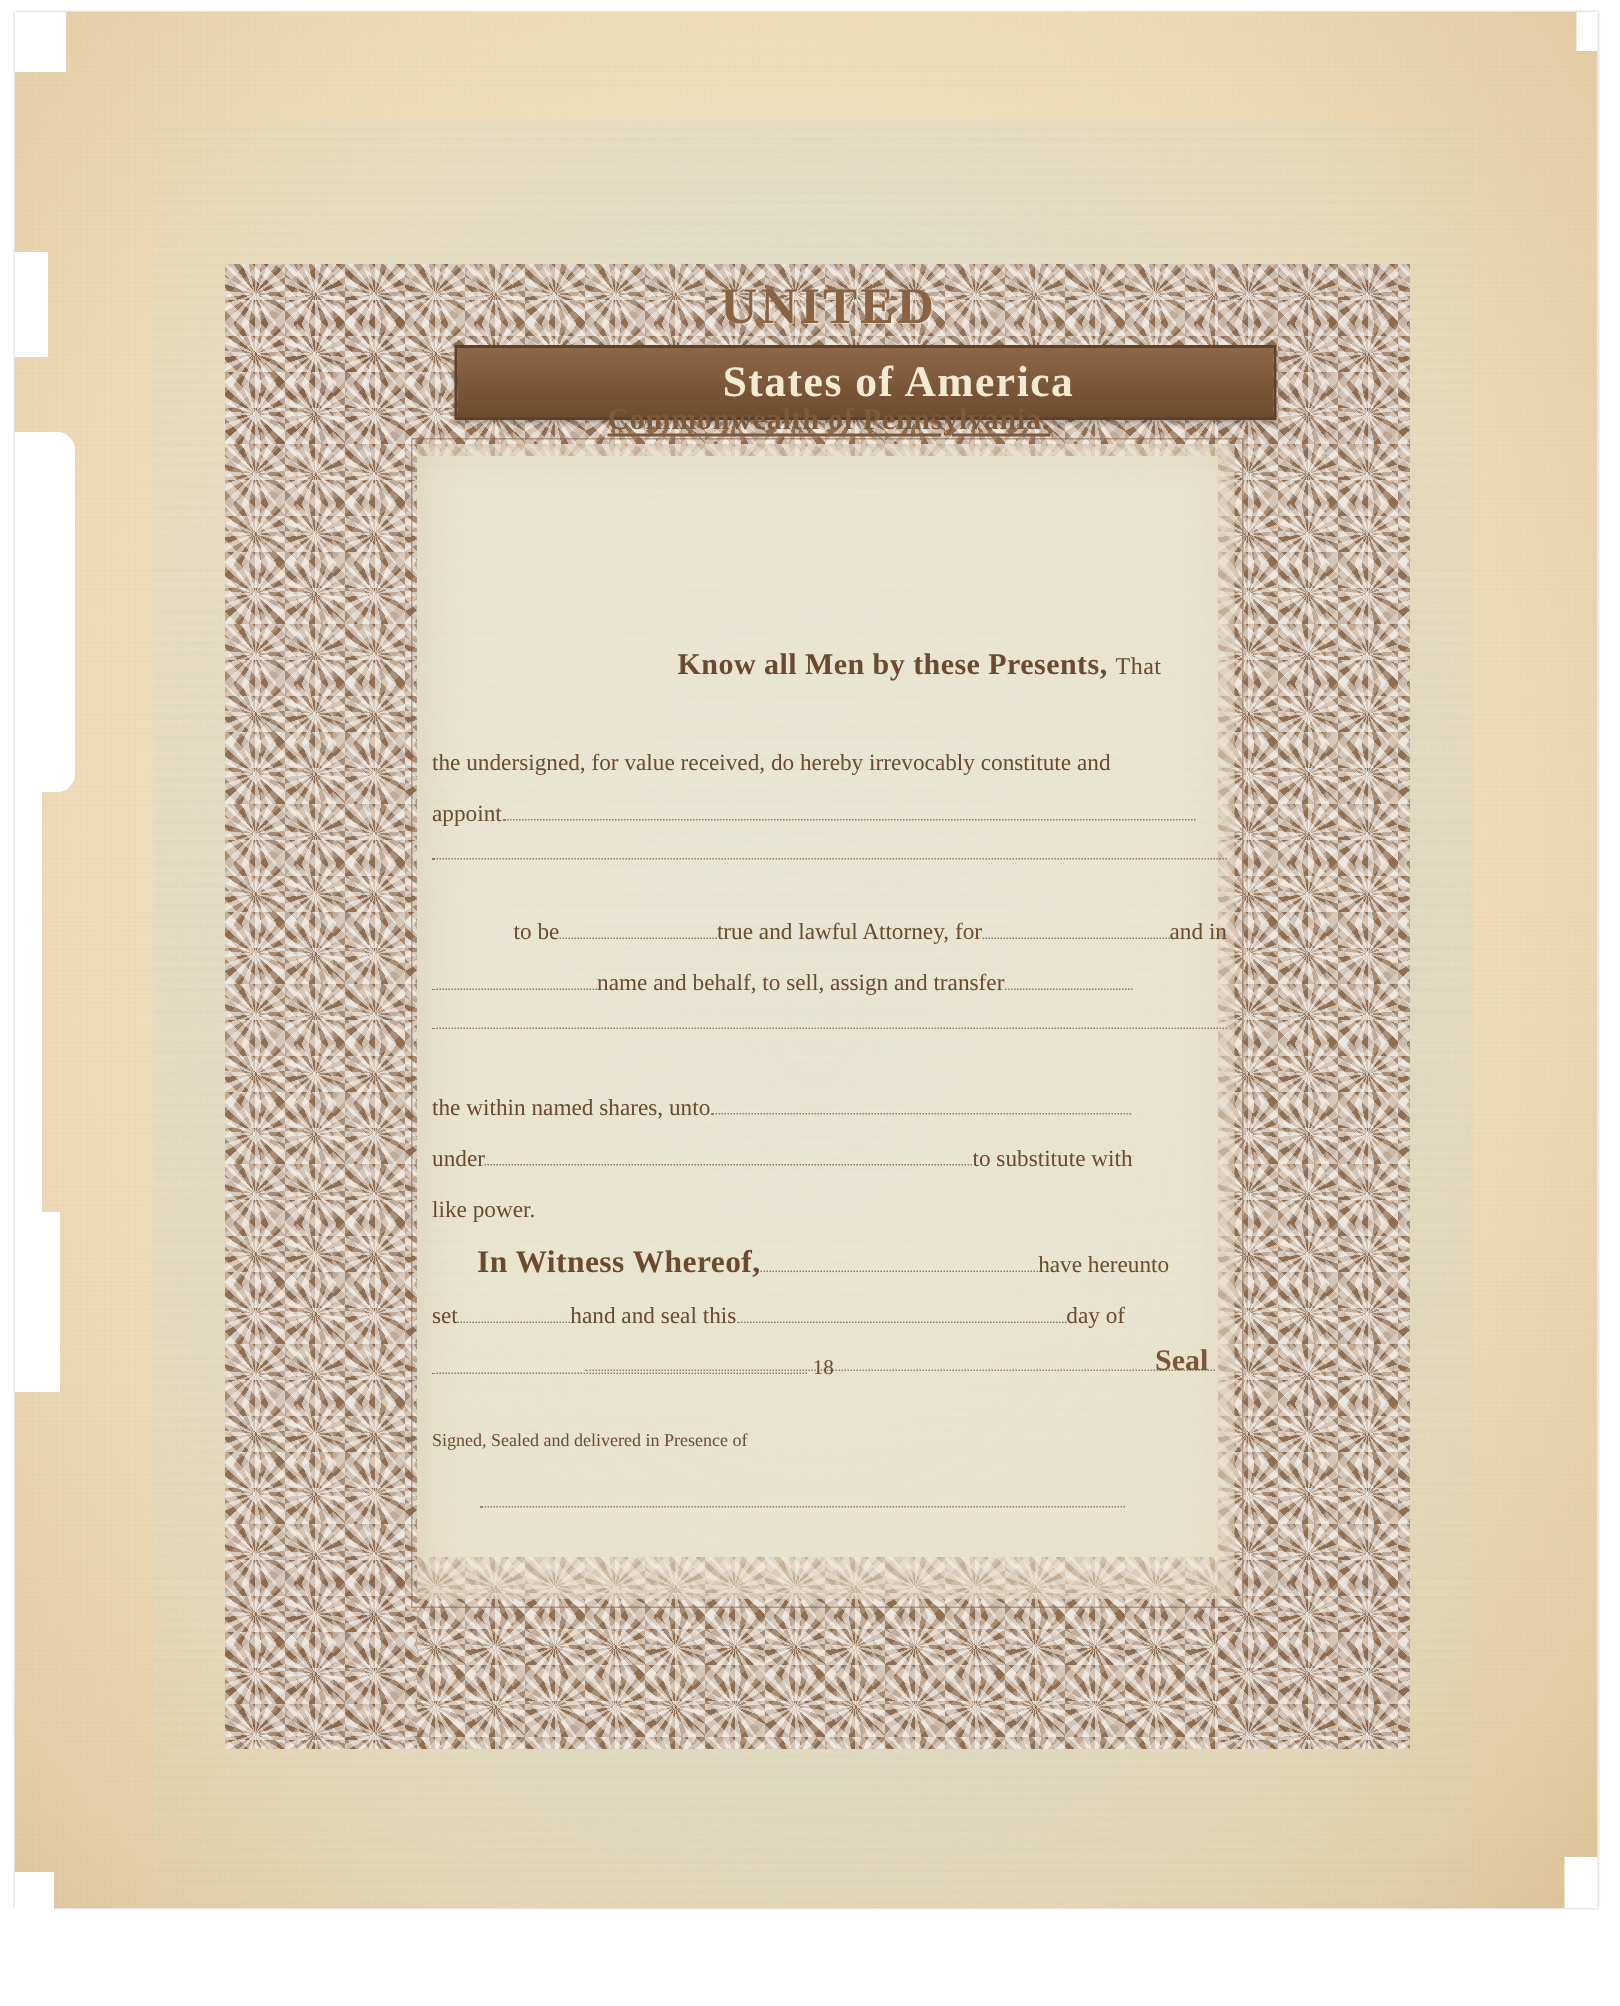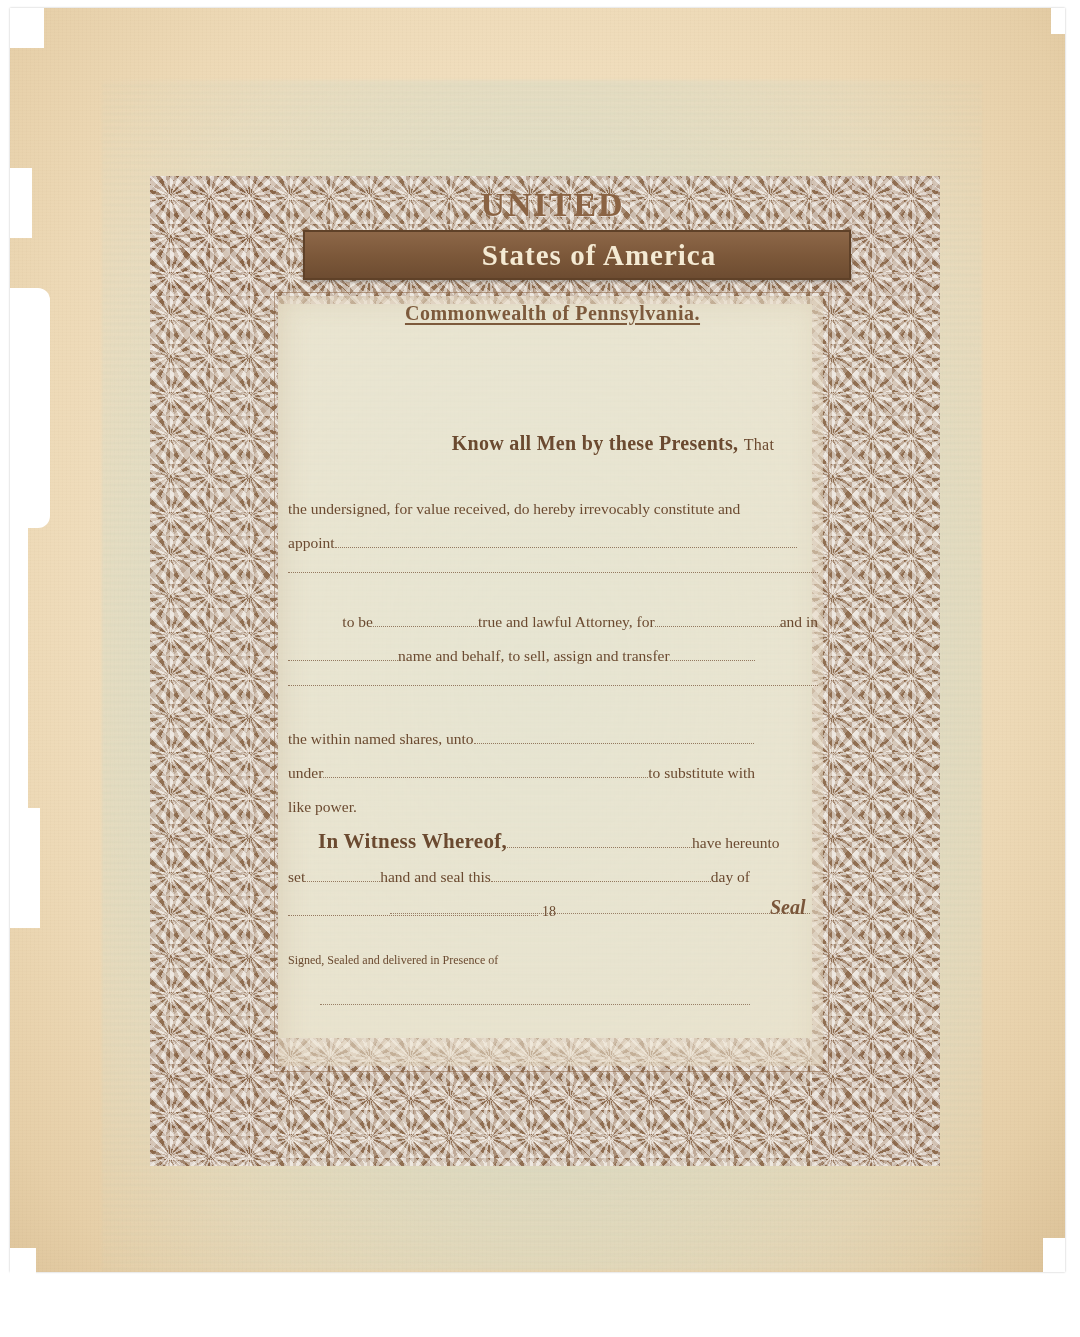--- a/index.html
+++ b/index.html
@@ -169,7 +169,7 @@
   #commonwealth {
     position: absolute;
     left: 0;
-    top: 124px;
+    top: 91px;
     width: 575px;
     text-align: center;
     color: #7d5a3c;

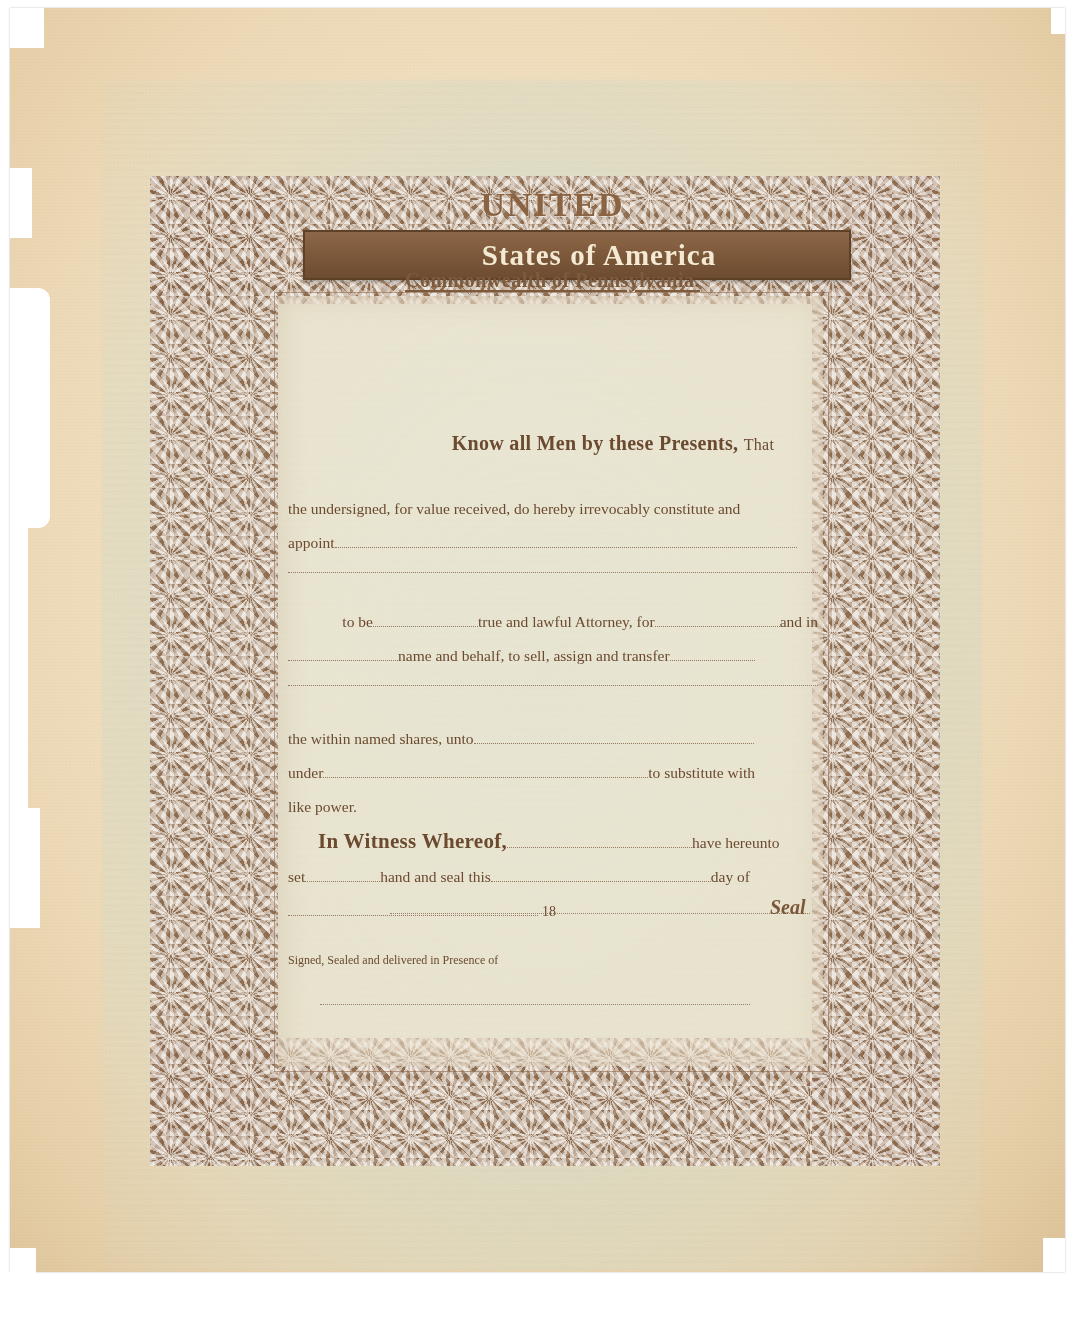--- a/index.html
+++ b/index.html
@@ -227,7 +227,6 @@
     right: 4px;
     color: #7a563a;
     font-weight: bold;
-    font-style: italic;
     font-size: 20px;
     border: 0;
   }

